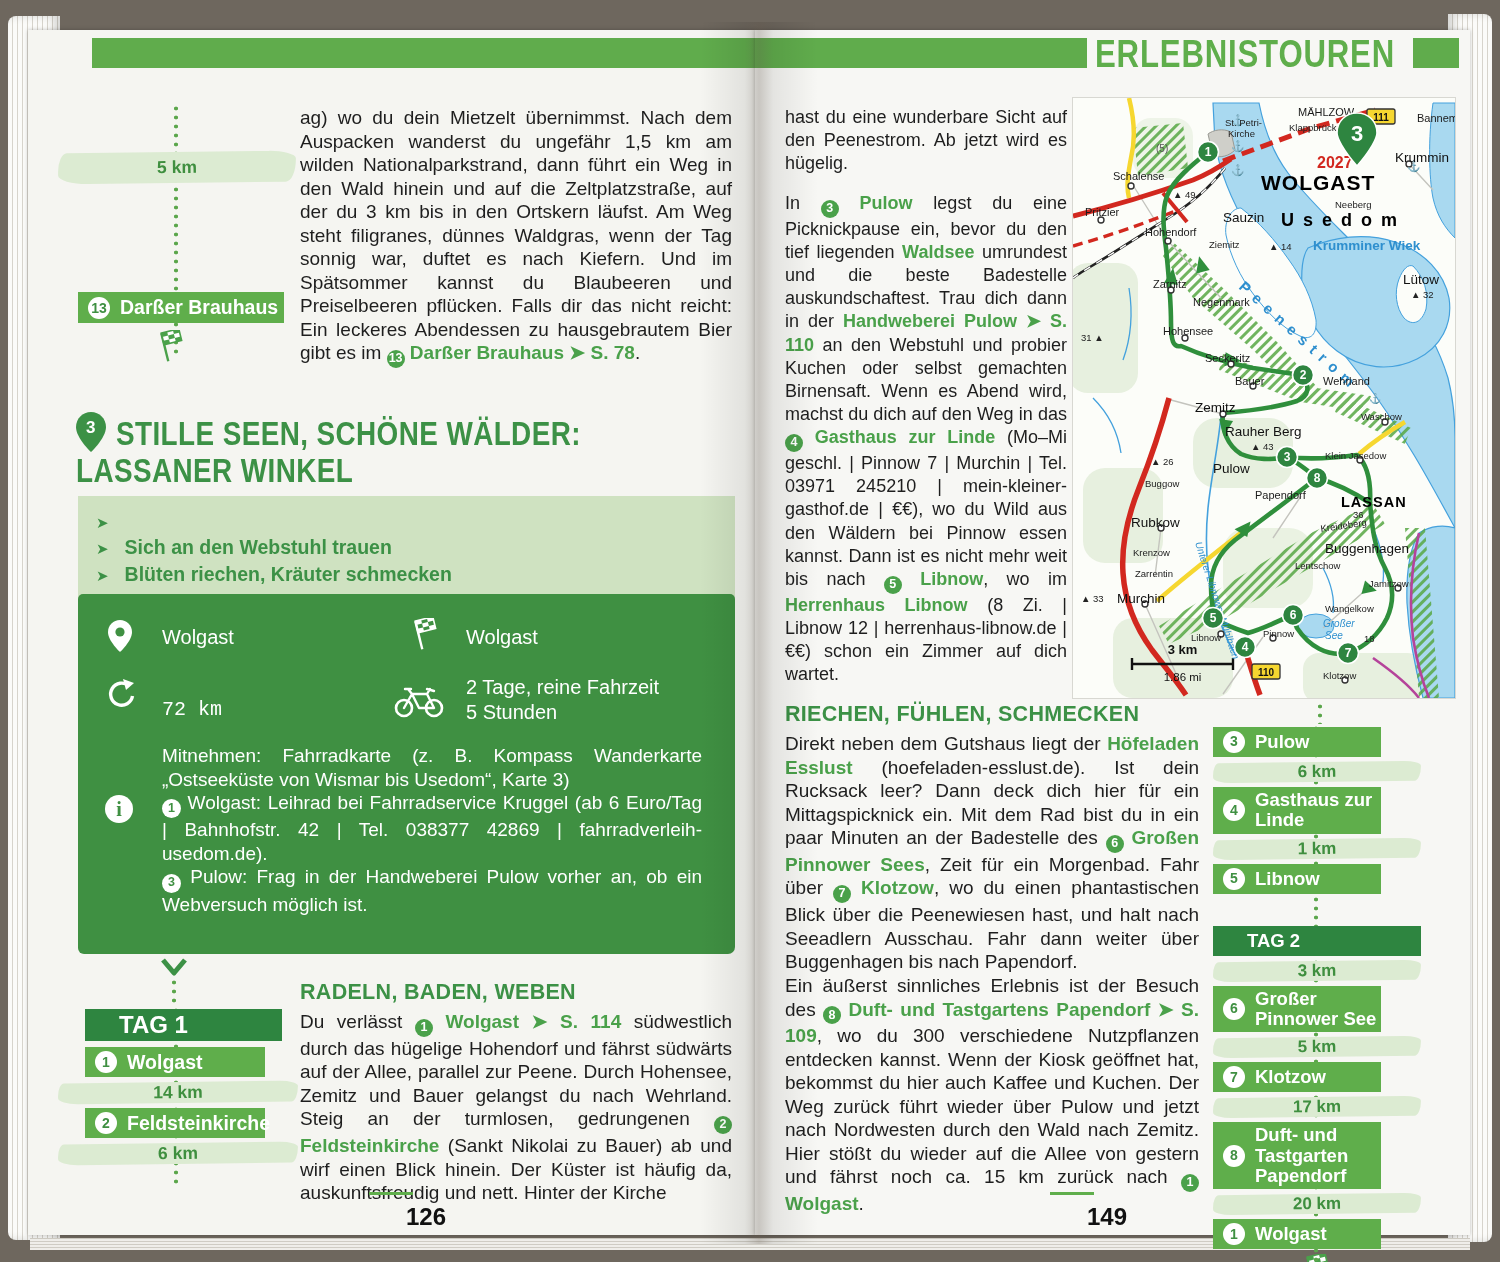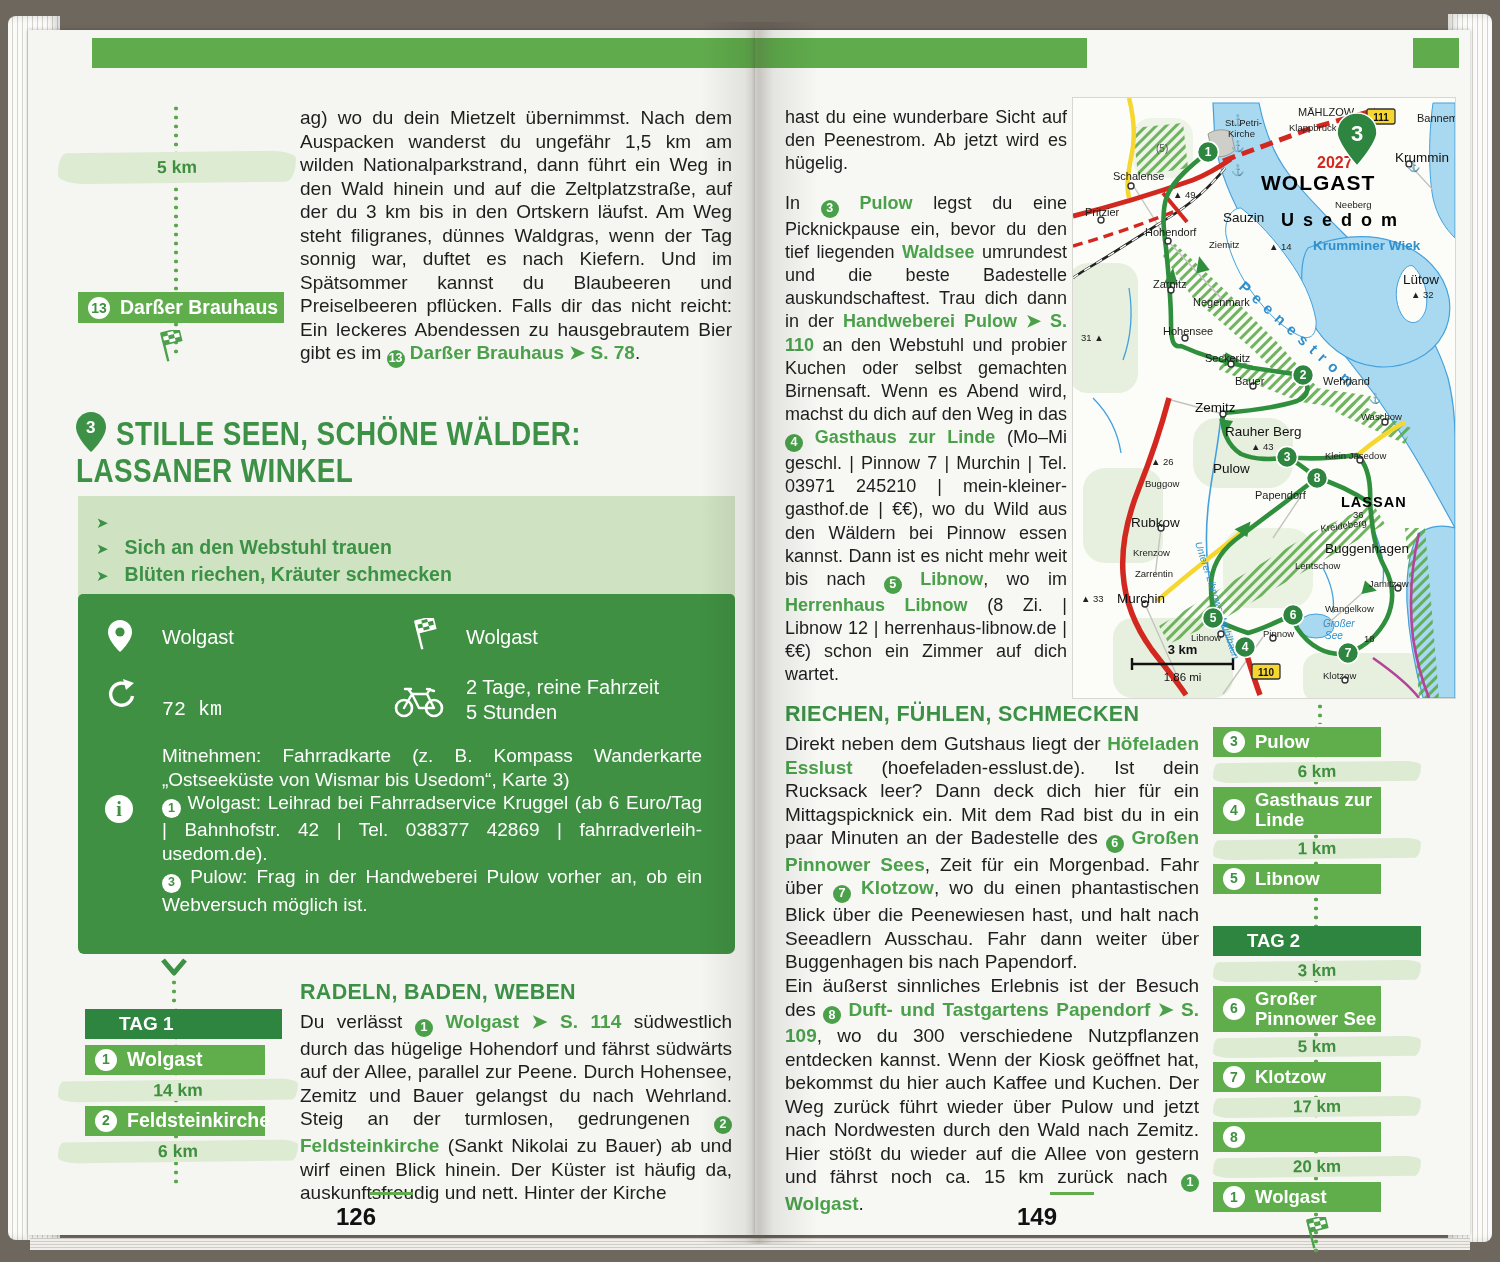--- a/index.html
+++ b/index.html
@@ -223,6 +223,7 @@
 
   <div class="page page-right">
     <div class="topbar" style="left:0;width:332px;"></div>
+    <div class="hdr-title"><span class="cond">ERLEBNISTOUREN</span></div>
     <div class="topbar" style="left:658px;width:46px;"></div>
 
     <div class="para-narrow abs" style="left:30px;top:76px;width:282px;"><span>hast du eine wunderbare Sicht auf den Peenestrom. Ab jetzt wird es hügelig.</span></div>

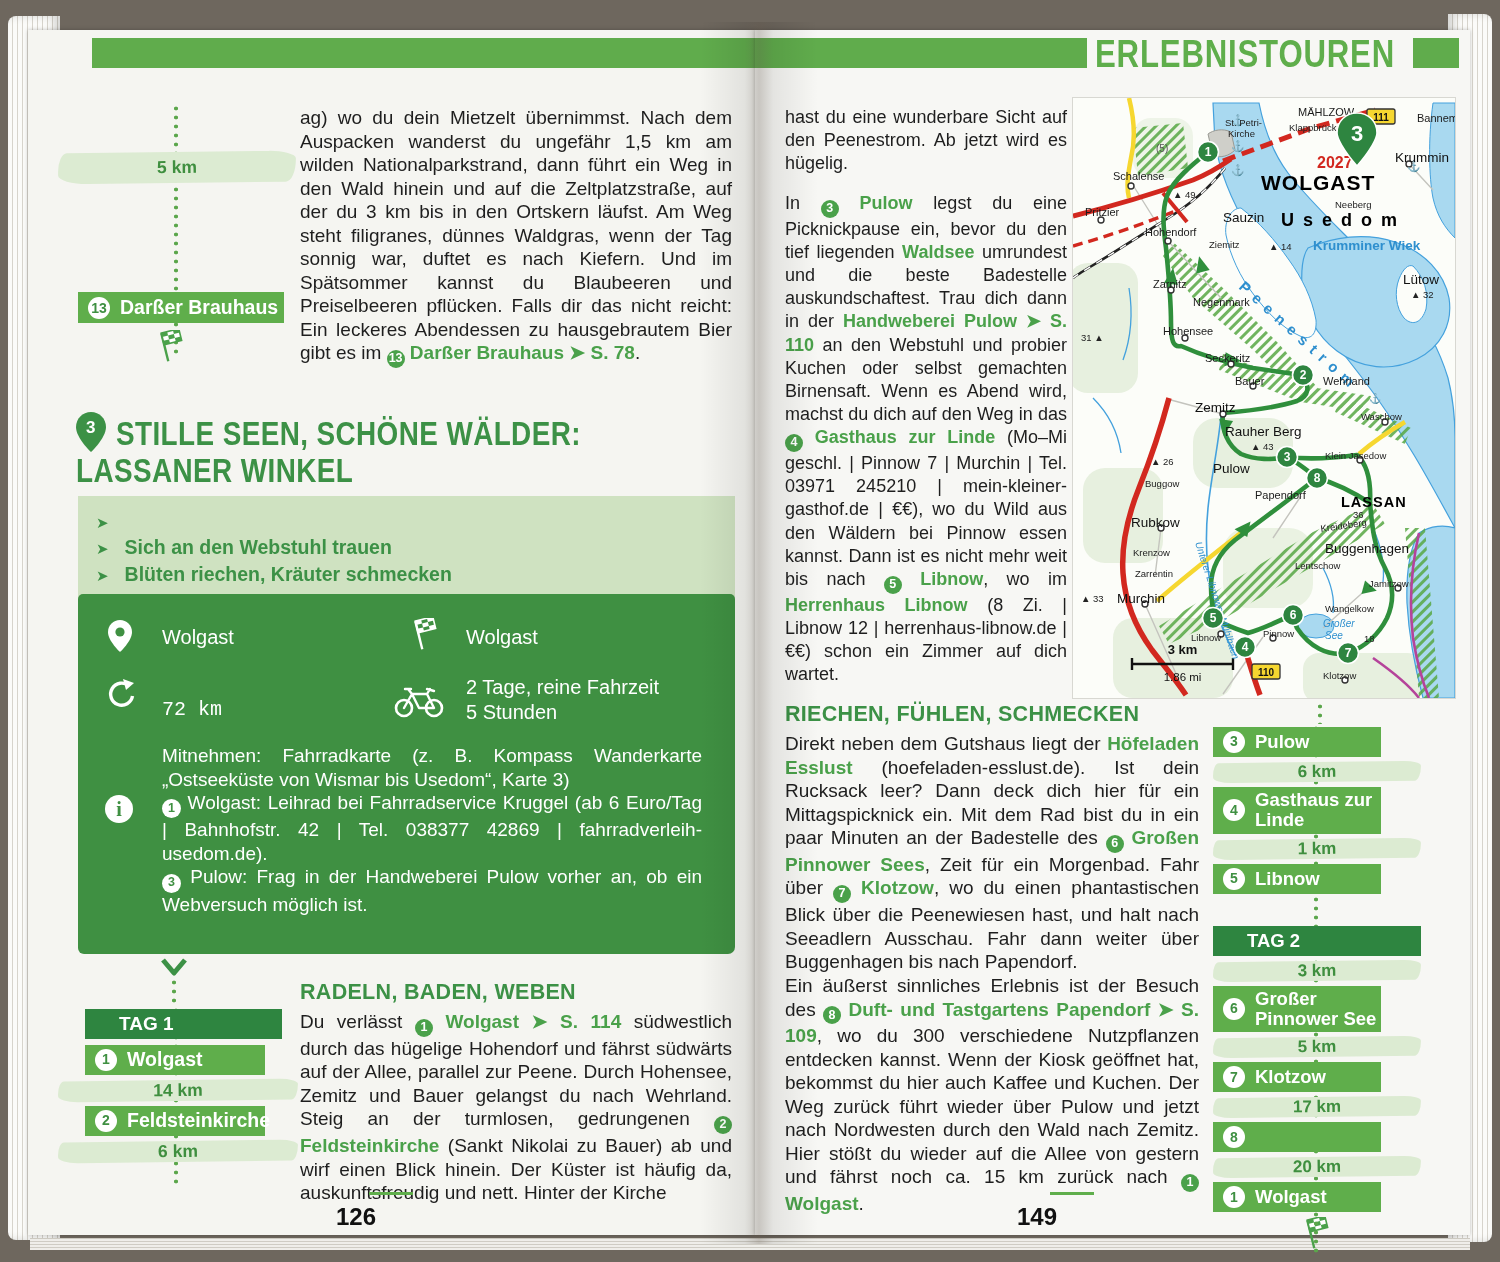--- a/index.html
+++ b/index.html
@@ -53,7 +53,7 @@
   .brush{background:#dcebd2;border-radius:14px 42px 16px 46px/30px 12px 36px 14px;transform:rotate(-.7deg);display:flex;align-items:center;justify-content:center;}
   .dist{color:#3f8f3f;font-weight:bold;font-size:17.5px;}
   .bar{display:flex;align-items:center;color:#fff;font-weight:bold;}
-  .bar.day{background:#2e8540;padding-left:34px;font-size:19px;}
+  .bar.day{background:#2e8540;padding-left:34px;font-size:24px;}
   .bar.stop{background:#5fae4b;padding-left:10px;gap:10px;font-size:19.5px;}
   .bar .bw2{flex:0 0 auto;display:inline-flex;align-items:center;justify-content:center;width:22px;height:22px;border-radius:50%;background:#fff;color:#3f9042;font-size:14px;}
   .dotsline{position:absolute;width:4px;background-image:radial-gradient(circle,#5ba64b 1.7px,transparent 2.2px);background-size:4px 9px;background-repeat:repeat-y;}

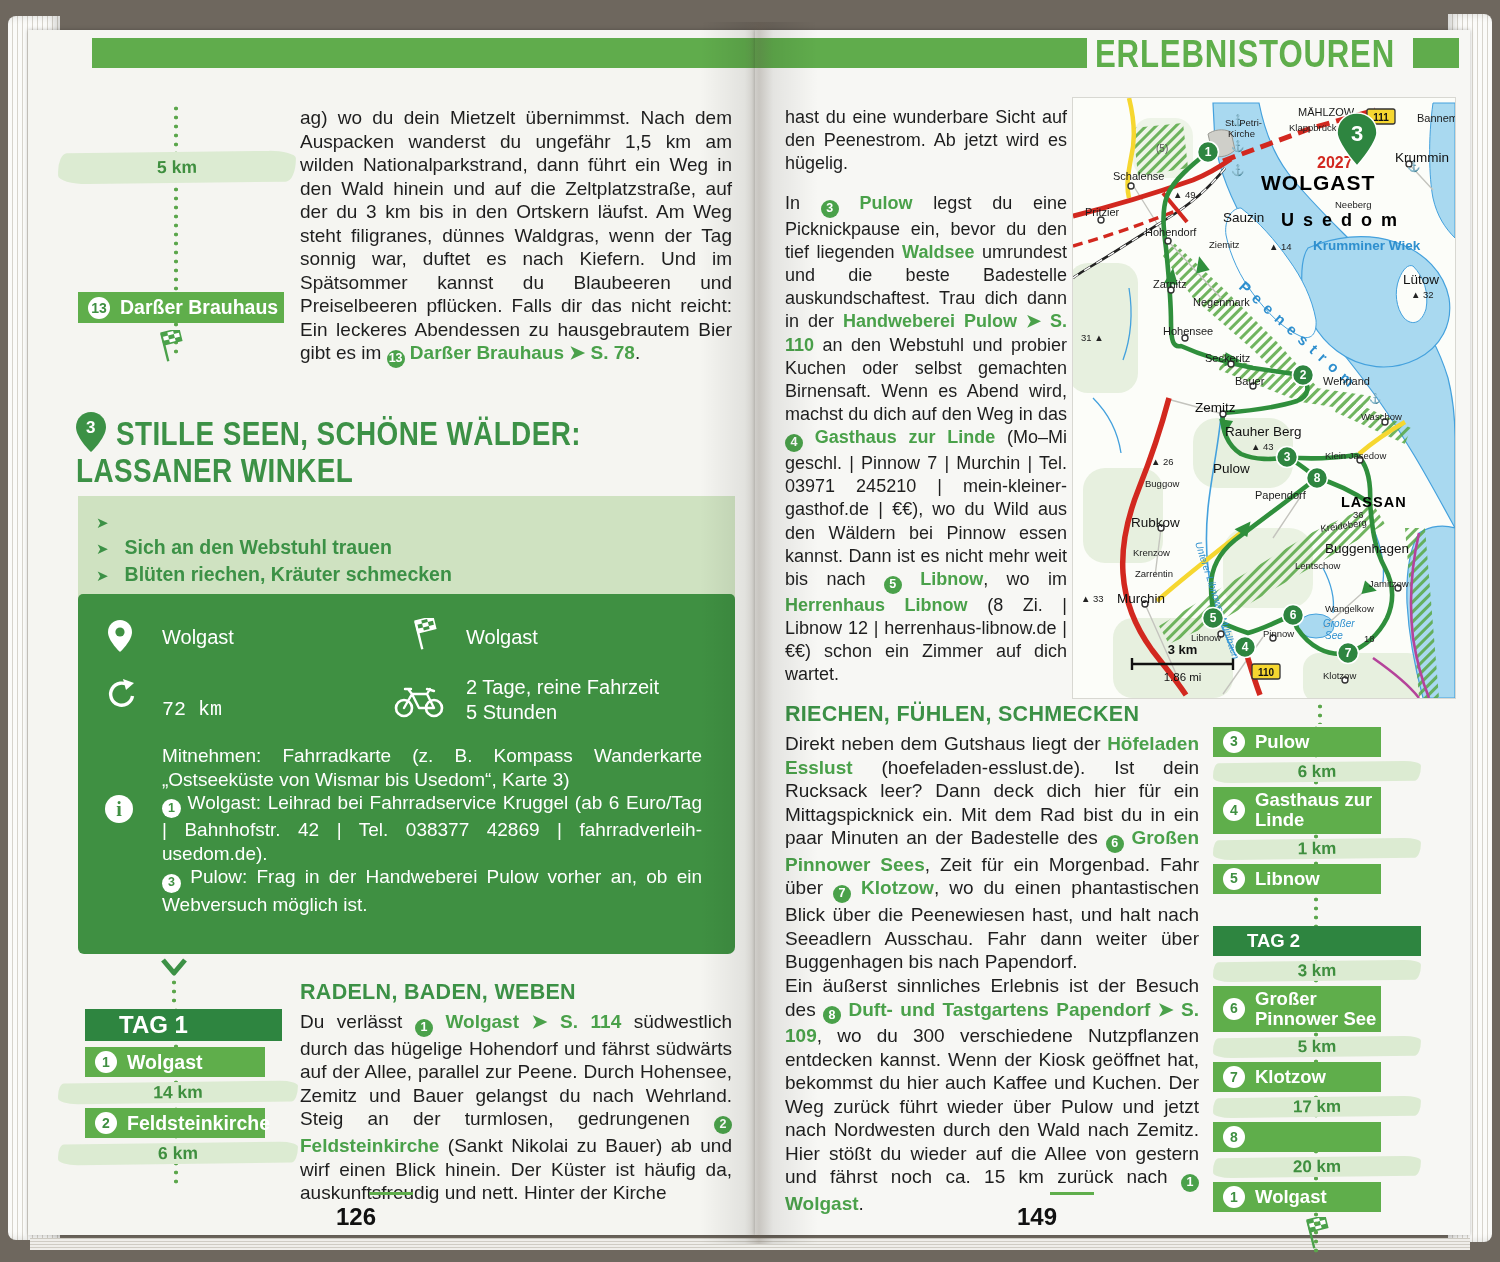--- a/index.html
+++ b/index.html
@@ -480,6 +480,7 @@
         </div>
         <div class="bar stop">
           <span class="bw2">8</span>
+          <span>Duft- und Tast­garten Papendorf</span>
         </div>
         <div class="brush">
           <span class="dist">20 km</span>

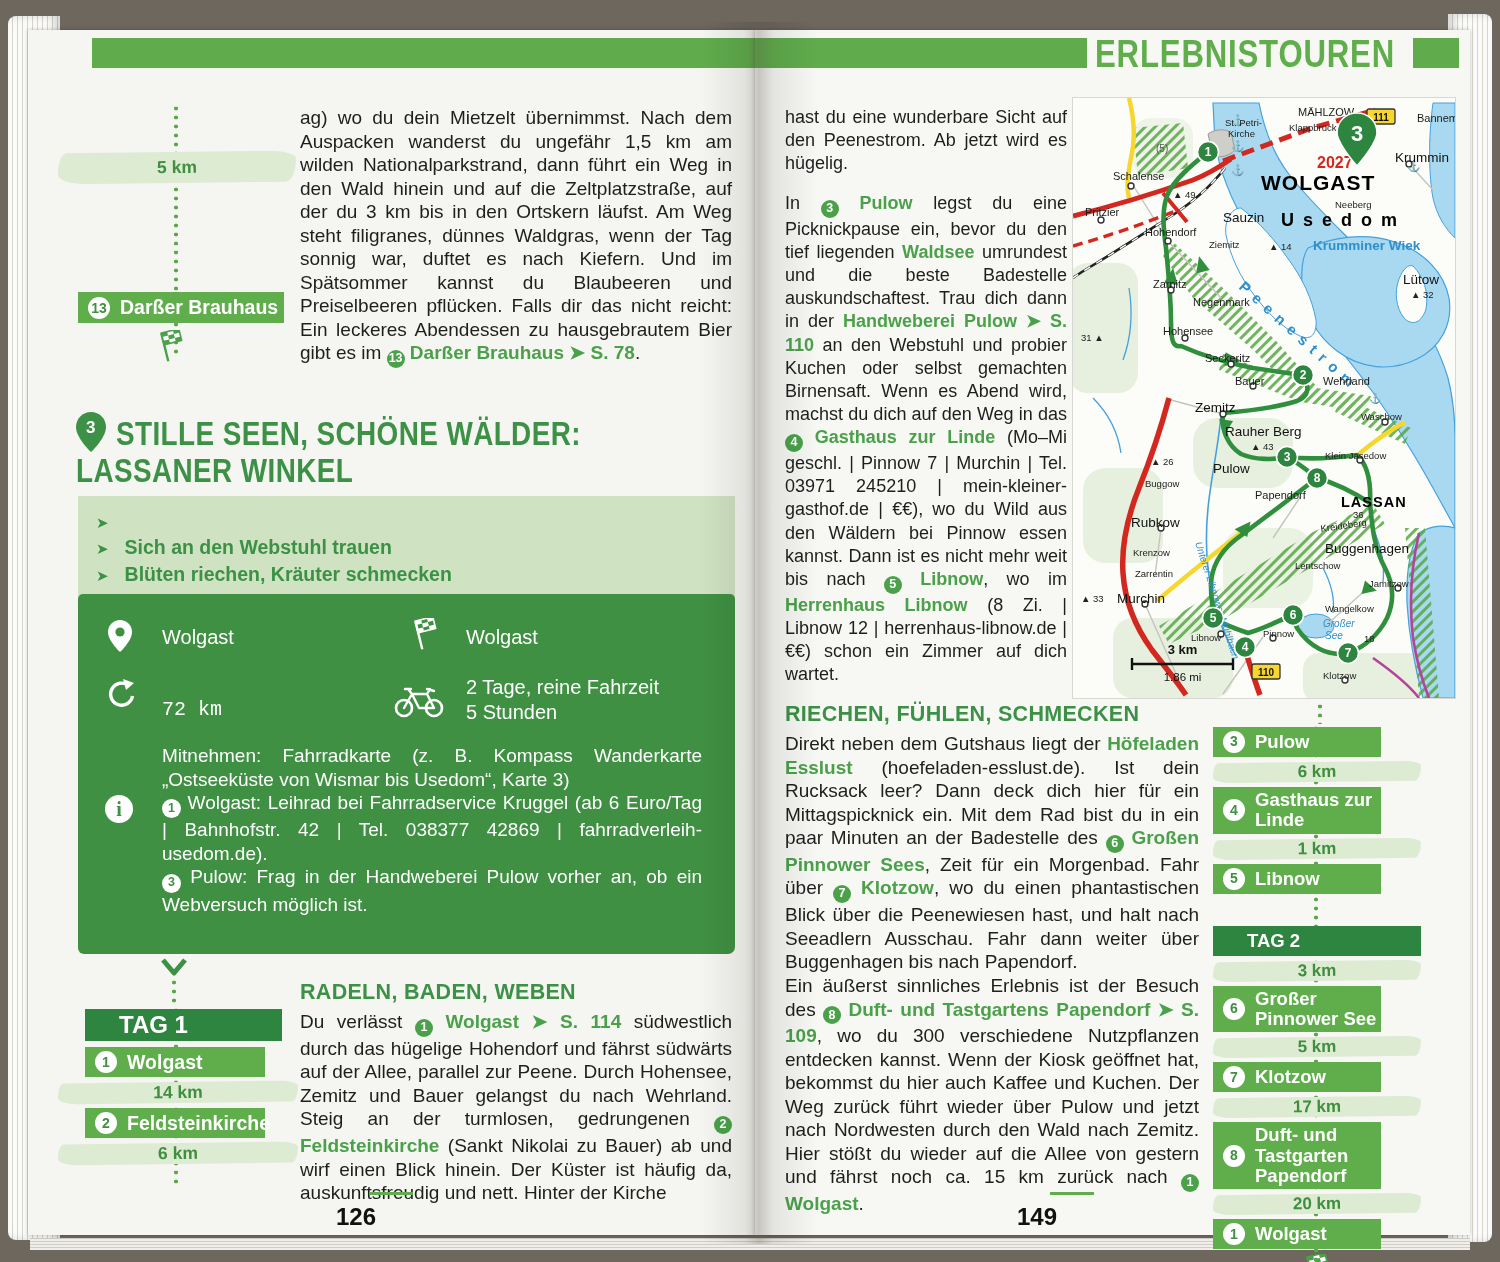--- a/index.html
+++ b/index.html
@@ -71,7 +71,7 @@
   .rl-right .bar.day{width:174px;}
   .rl-right .brush{width:208px;}
 
-  .pageno{position:absolute;width:110px;text-align:left;}
+  .pageno{position:absolute;width:110px;text-align:right;}
   .pageno .pline{display:block;width:44px;height:3px;background:#5fae4b;margin:0 auto 8px;}
   .pageno .pnum{font-size:24px;font-weight:bold;color:#111;}
 

